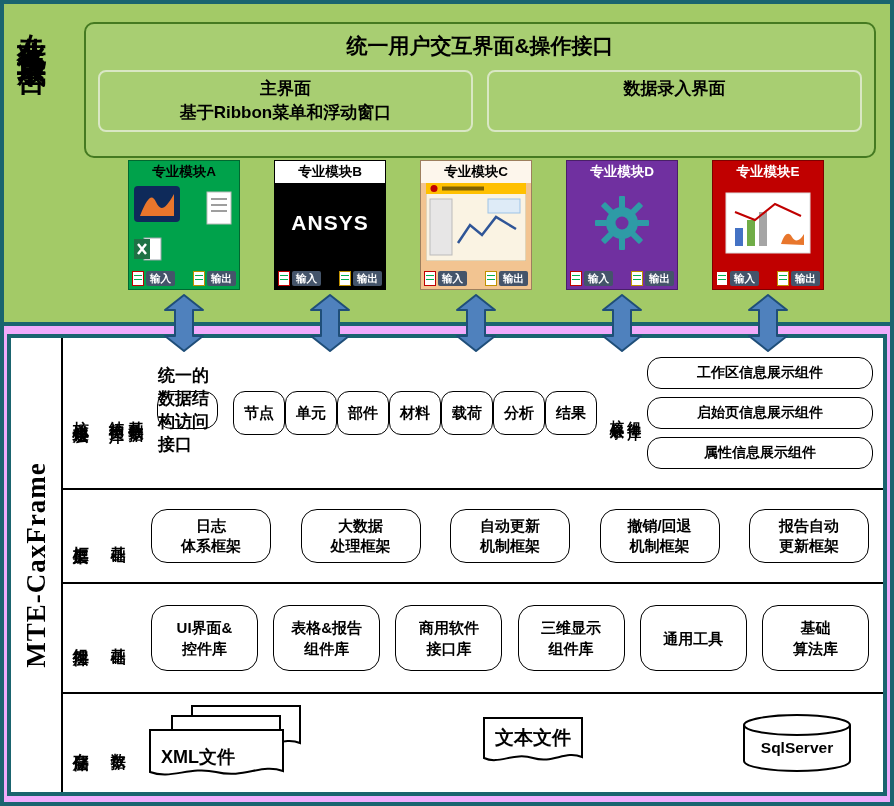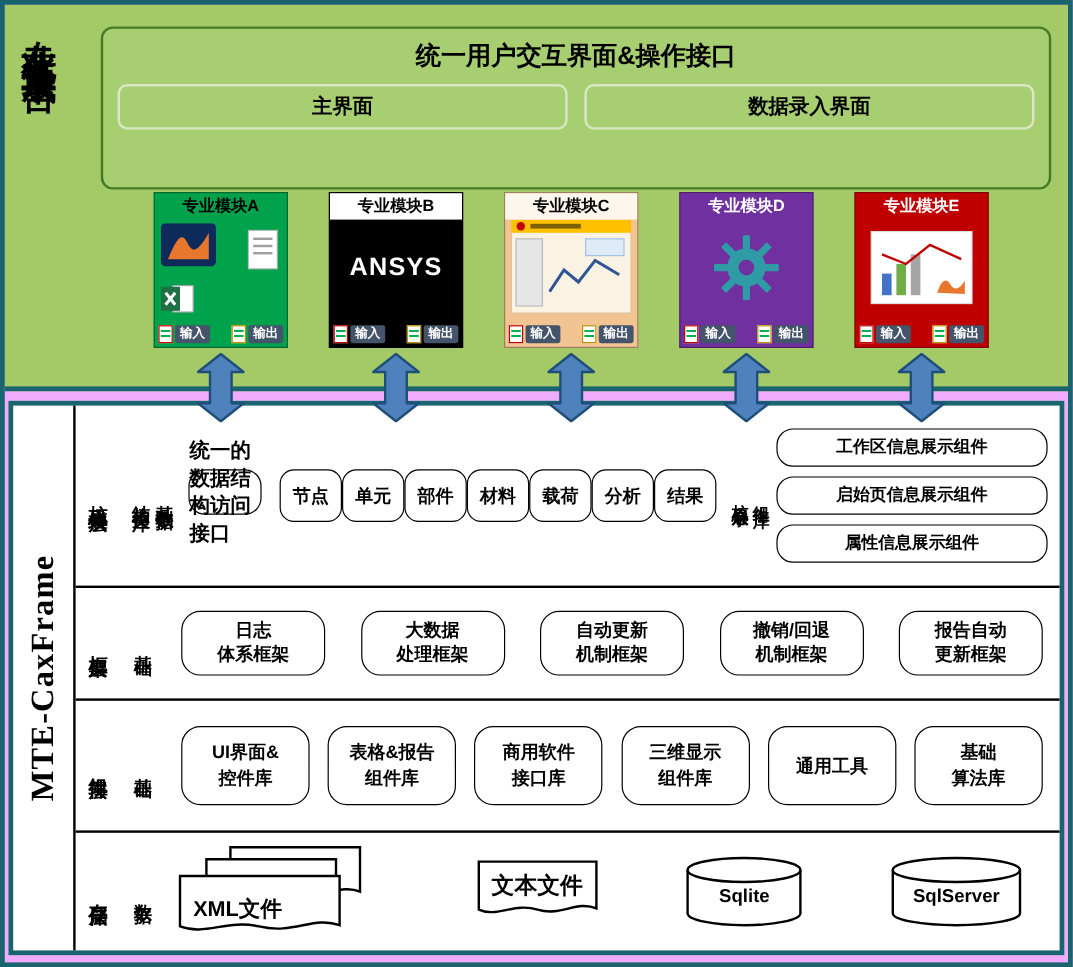--- a/index.html
+++ b/index.html
@@ -88,6 +88,7 @@
       <div class="ui-sub-row">
         <div class="ui-sub">
           <div>主界面</div>
+          <div>基于Ribbon菜单和浮动窗口</div>
         </div>
         <div class="ui-sub">
           <div>数据录入界面</div>

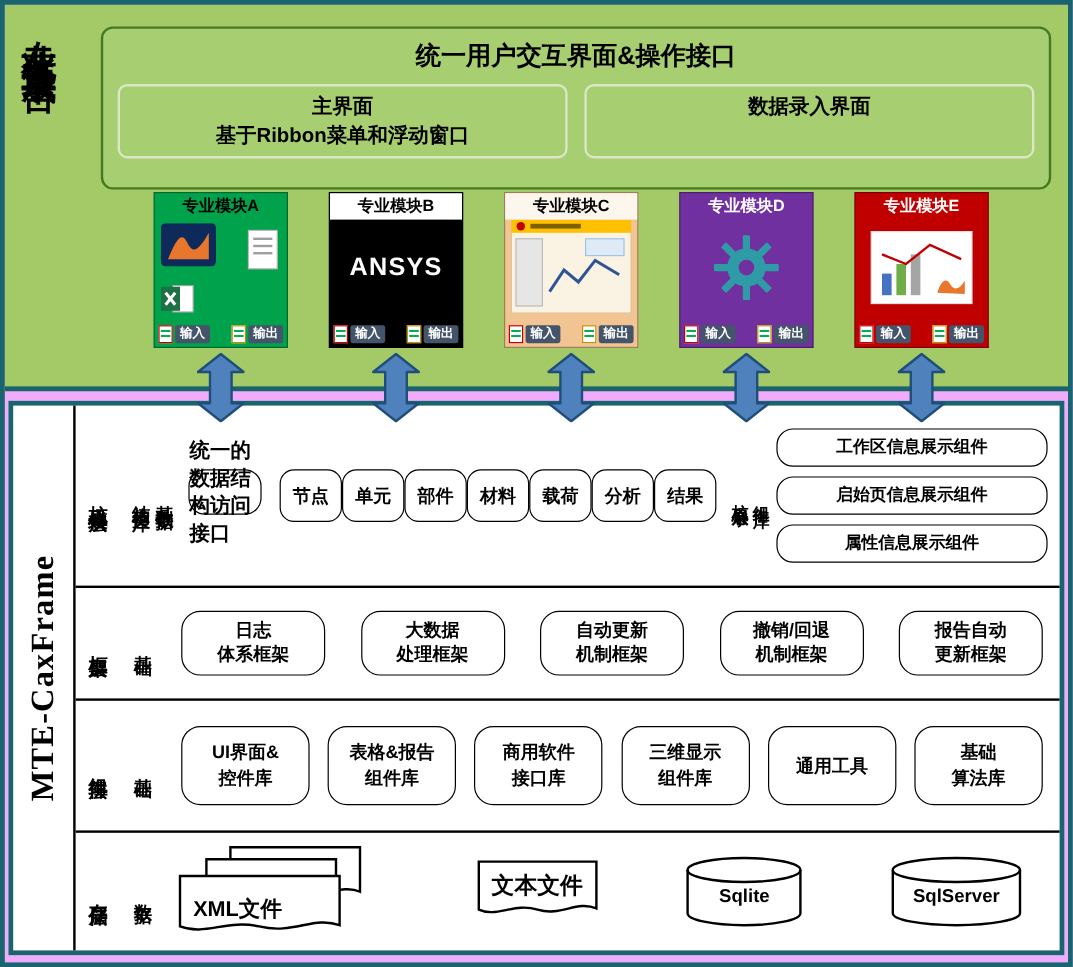--- a/index.html
+++ b/index.html
@@ -379,13 +379,6 @@
             <div class="txt-label">文本文件</div>
           </div>
 
-          <div class="shape" style="width:100px;height:64px">
-            <svg width="100" height="64">
-              <path d="M3 14 A47 10 0 0 1 97 14 V50 A47 10 0 0 1 3 50 Z" fill="#fff" stroke="#000" stroke-width="2"></path>
-              <path d="M3 14 A47 10 0 0 0 97 14" fill="none" stroke="#000" stroke-width="2"></path>
-            </svg>
-            <div class="cyl-label">Sqlite</div>
-          </div>
 
           <div class="shape" style="width:112px;height:64px">
             <svg width="112" height="64">

